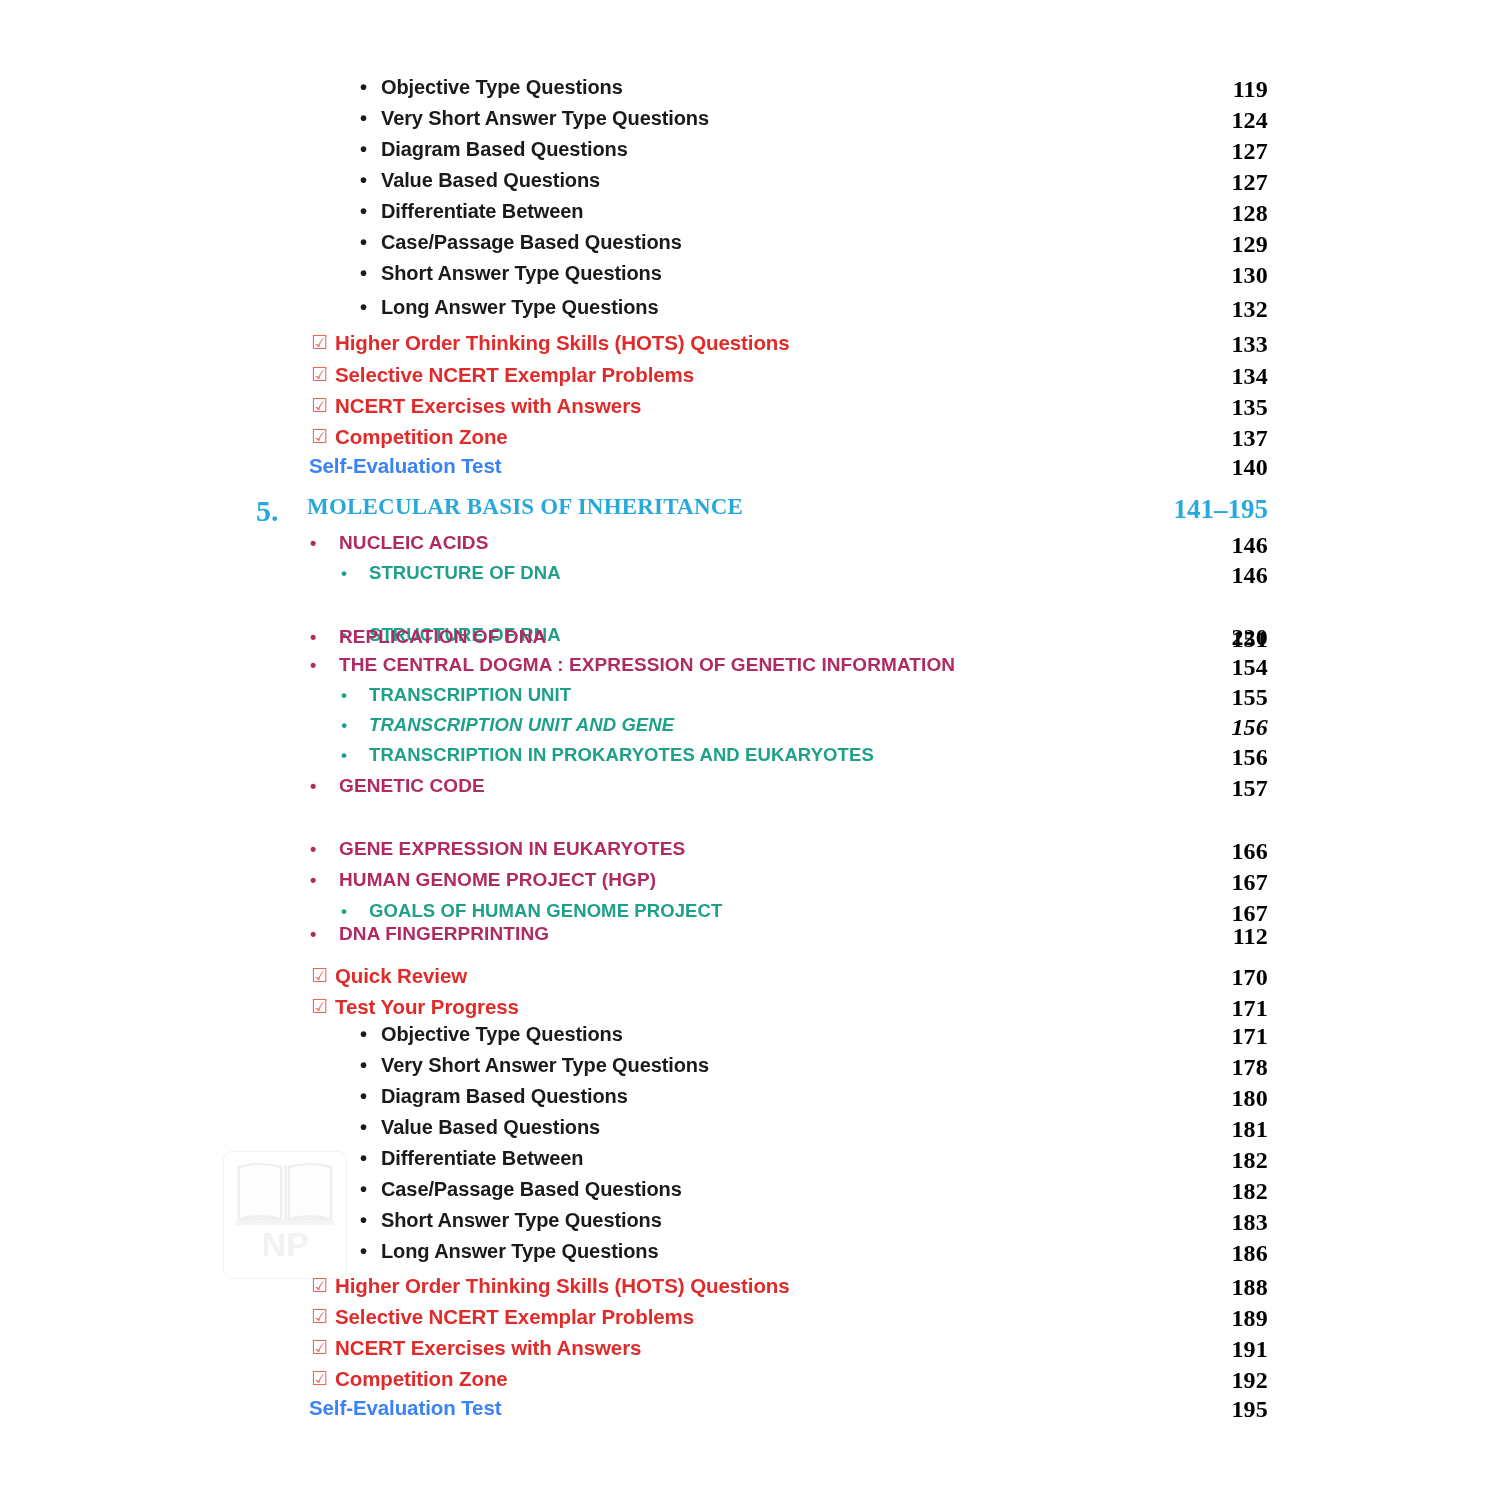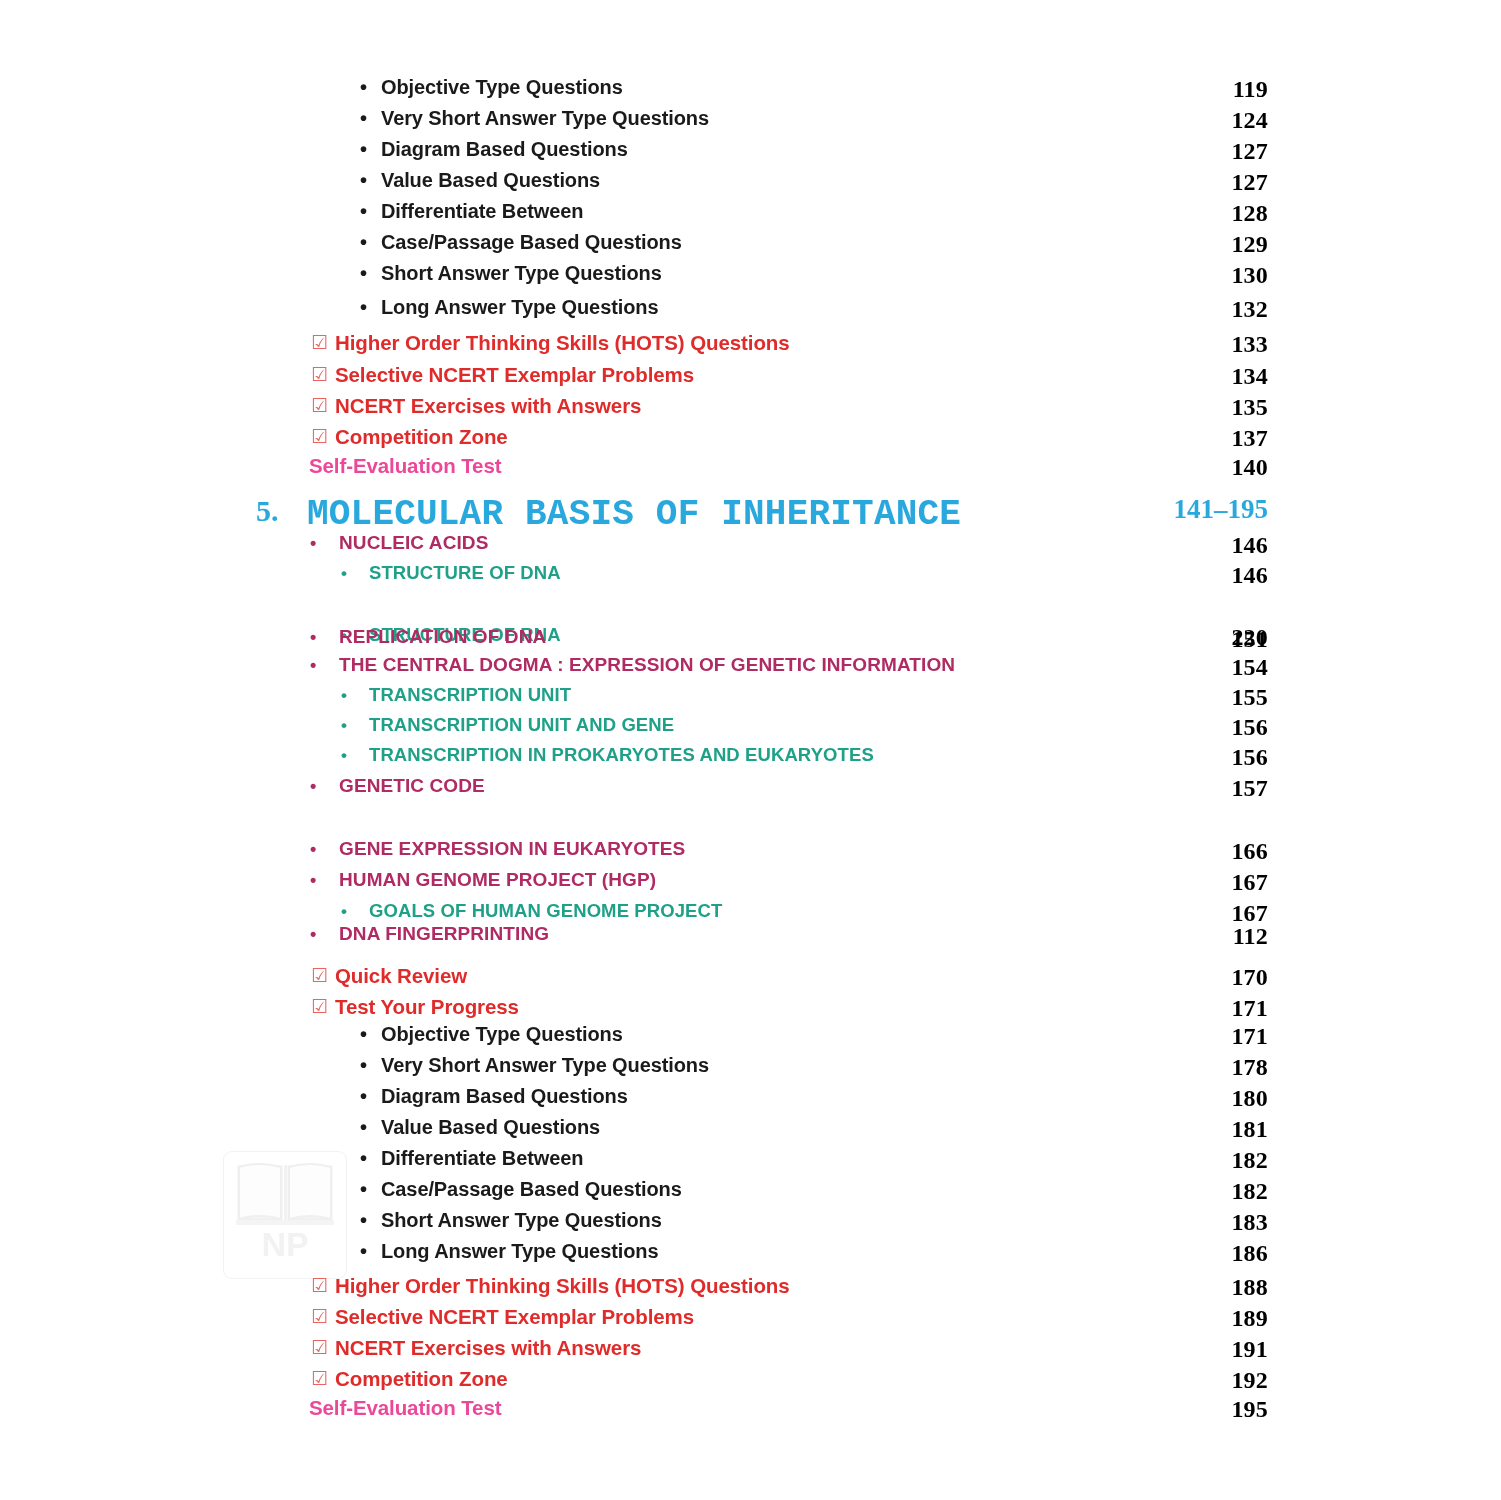--- a/index.html
+++ b/index.html
@@ -102,7 +102,7 @@
     left: 309px;
     font-size: 20.5px;
     font-weight: bold;
-    color: #ec4899;
+    color: #3b82f6;
     letter-spacing: -0.1px;
   }
 

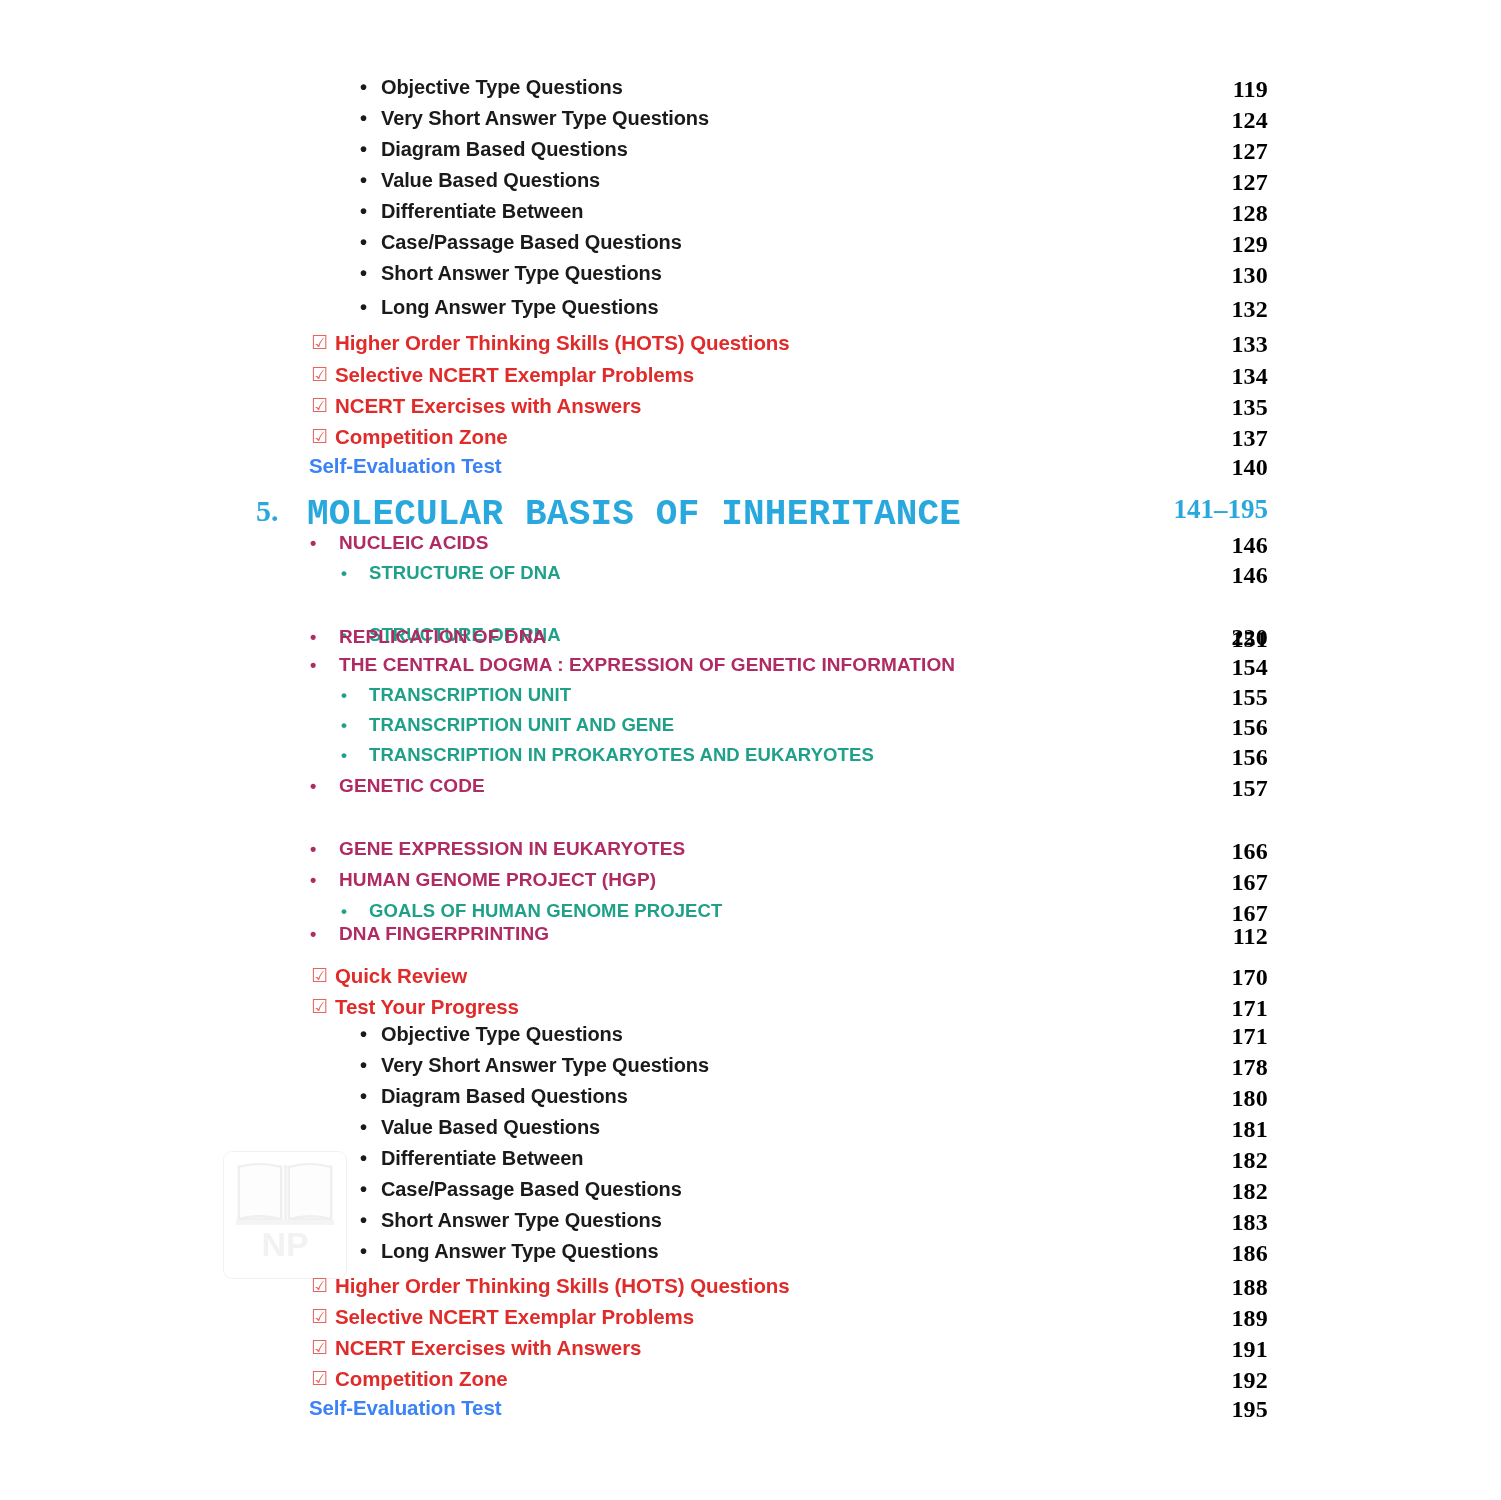--- a/index.html
+++ b/index.html
@@ -118,9 +118,9 @@
   .chaptitle {
     position: absolute;
     left: 307px;
-    font-family: Liberation Mono, monospace;
-    font-weight: bold;
-    font-size: 36px;
+    font-family: Liberation Serif, serif;
+    font-weight: bold;
+    font-size: 23px;
     color: #29a8de;
     letter-spacing: 0.2px;
   }

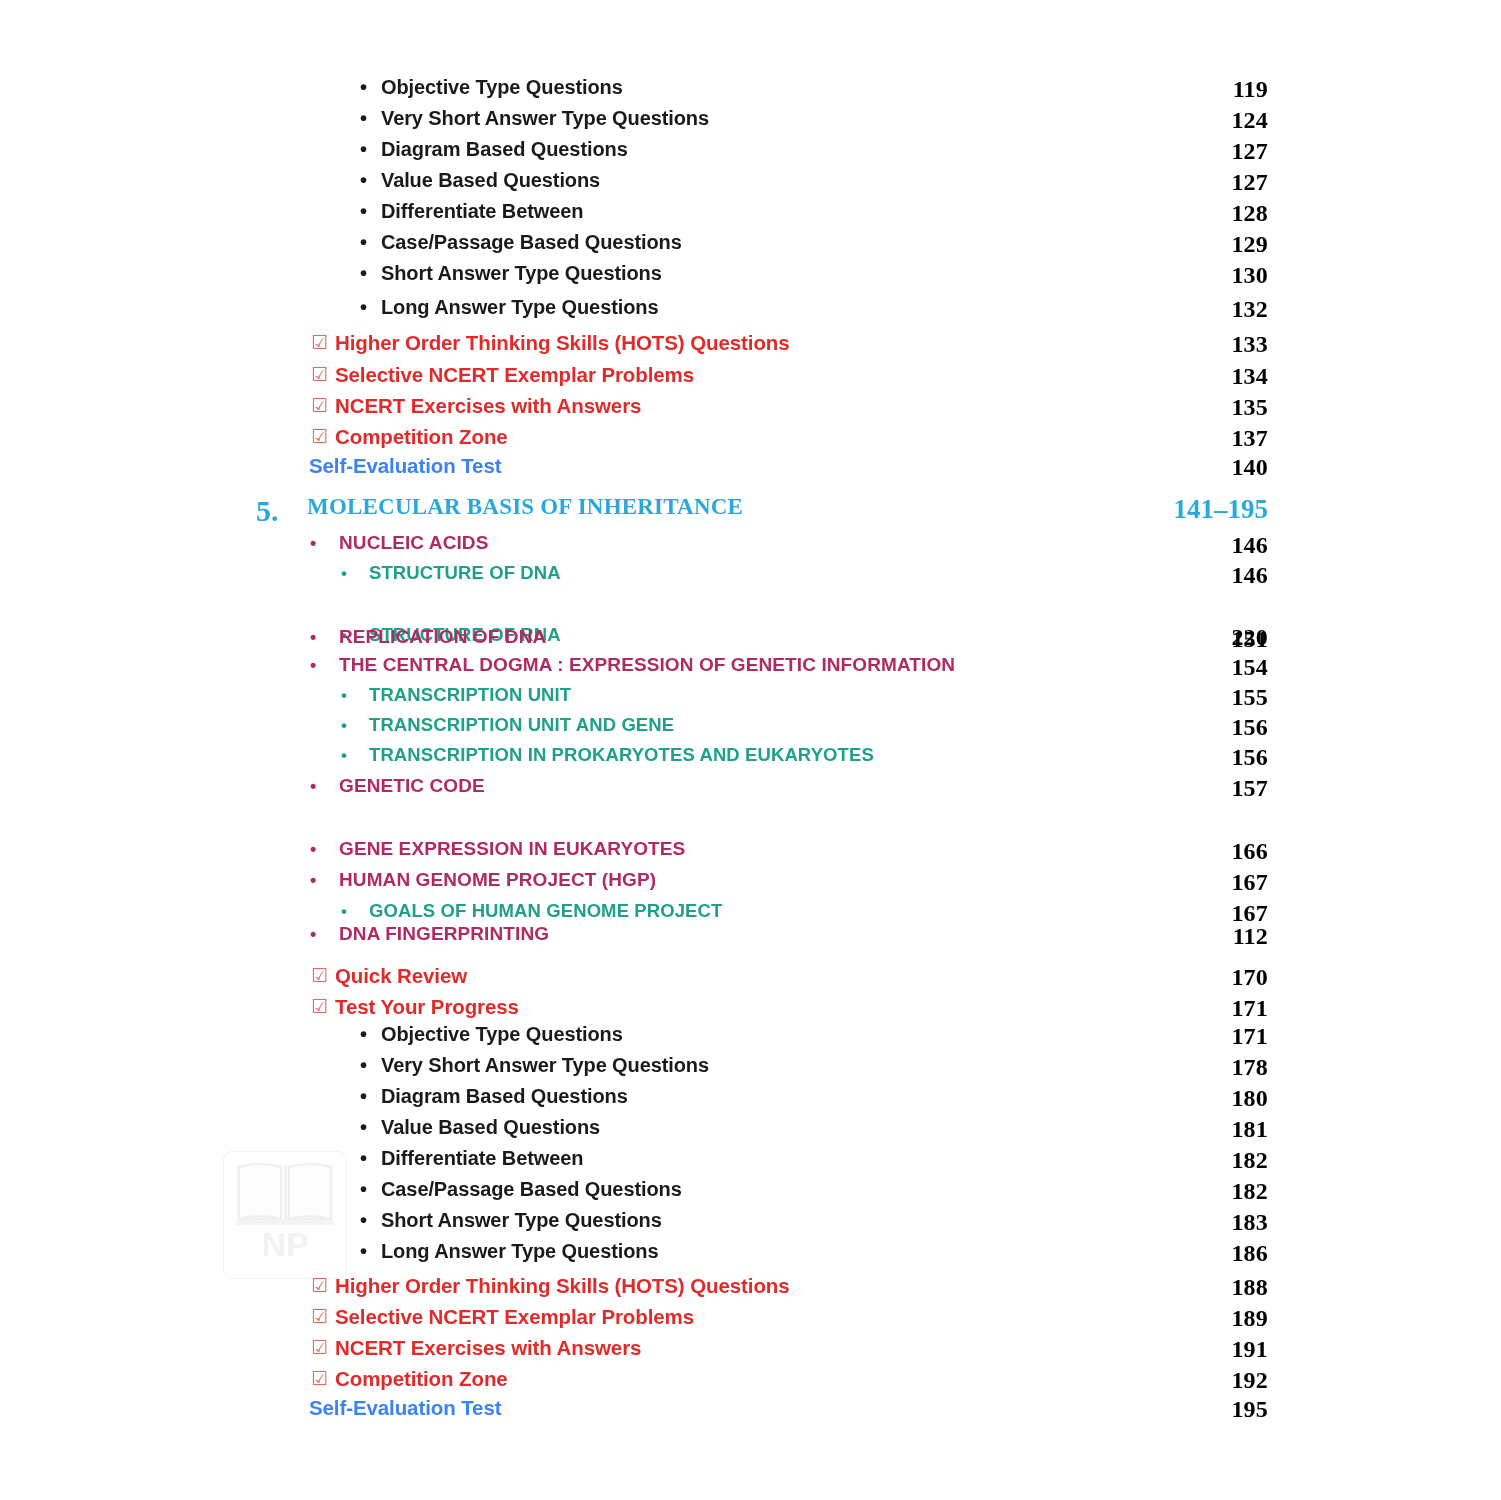--- a/index.html
+++ b/index.html
@@ -271,7 +271,7 @@
       <span class="label lvl-2"><span class="b">•</span><span>TRANSCRIPTION UNIT</span></span>
       <span class="pageno">155</span>
     </div>
-    <div class="row" style="top: 714px;">
+    <div class="row" style="top: 714px; font-style: italic;">
       <span class="label lvl-2"><span class="b">•</span><span>TRANSCRIPTION UNIT AND GENE</span></span>
       <span class="pageno">156</span>
     </div>

